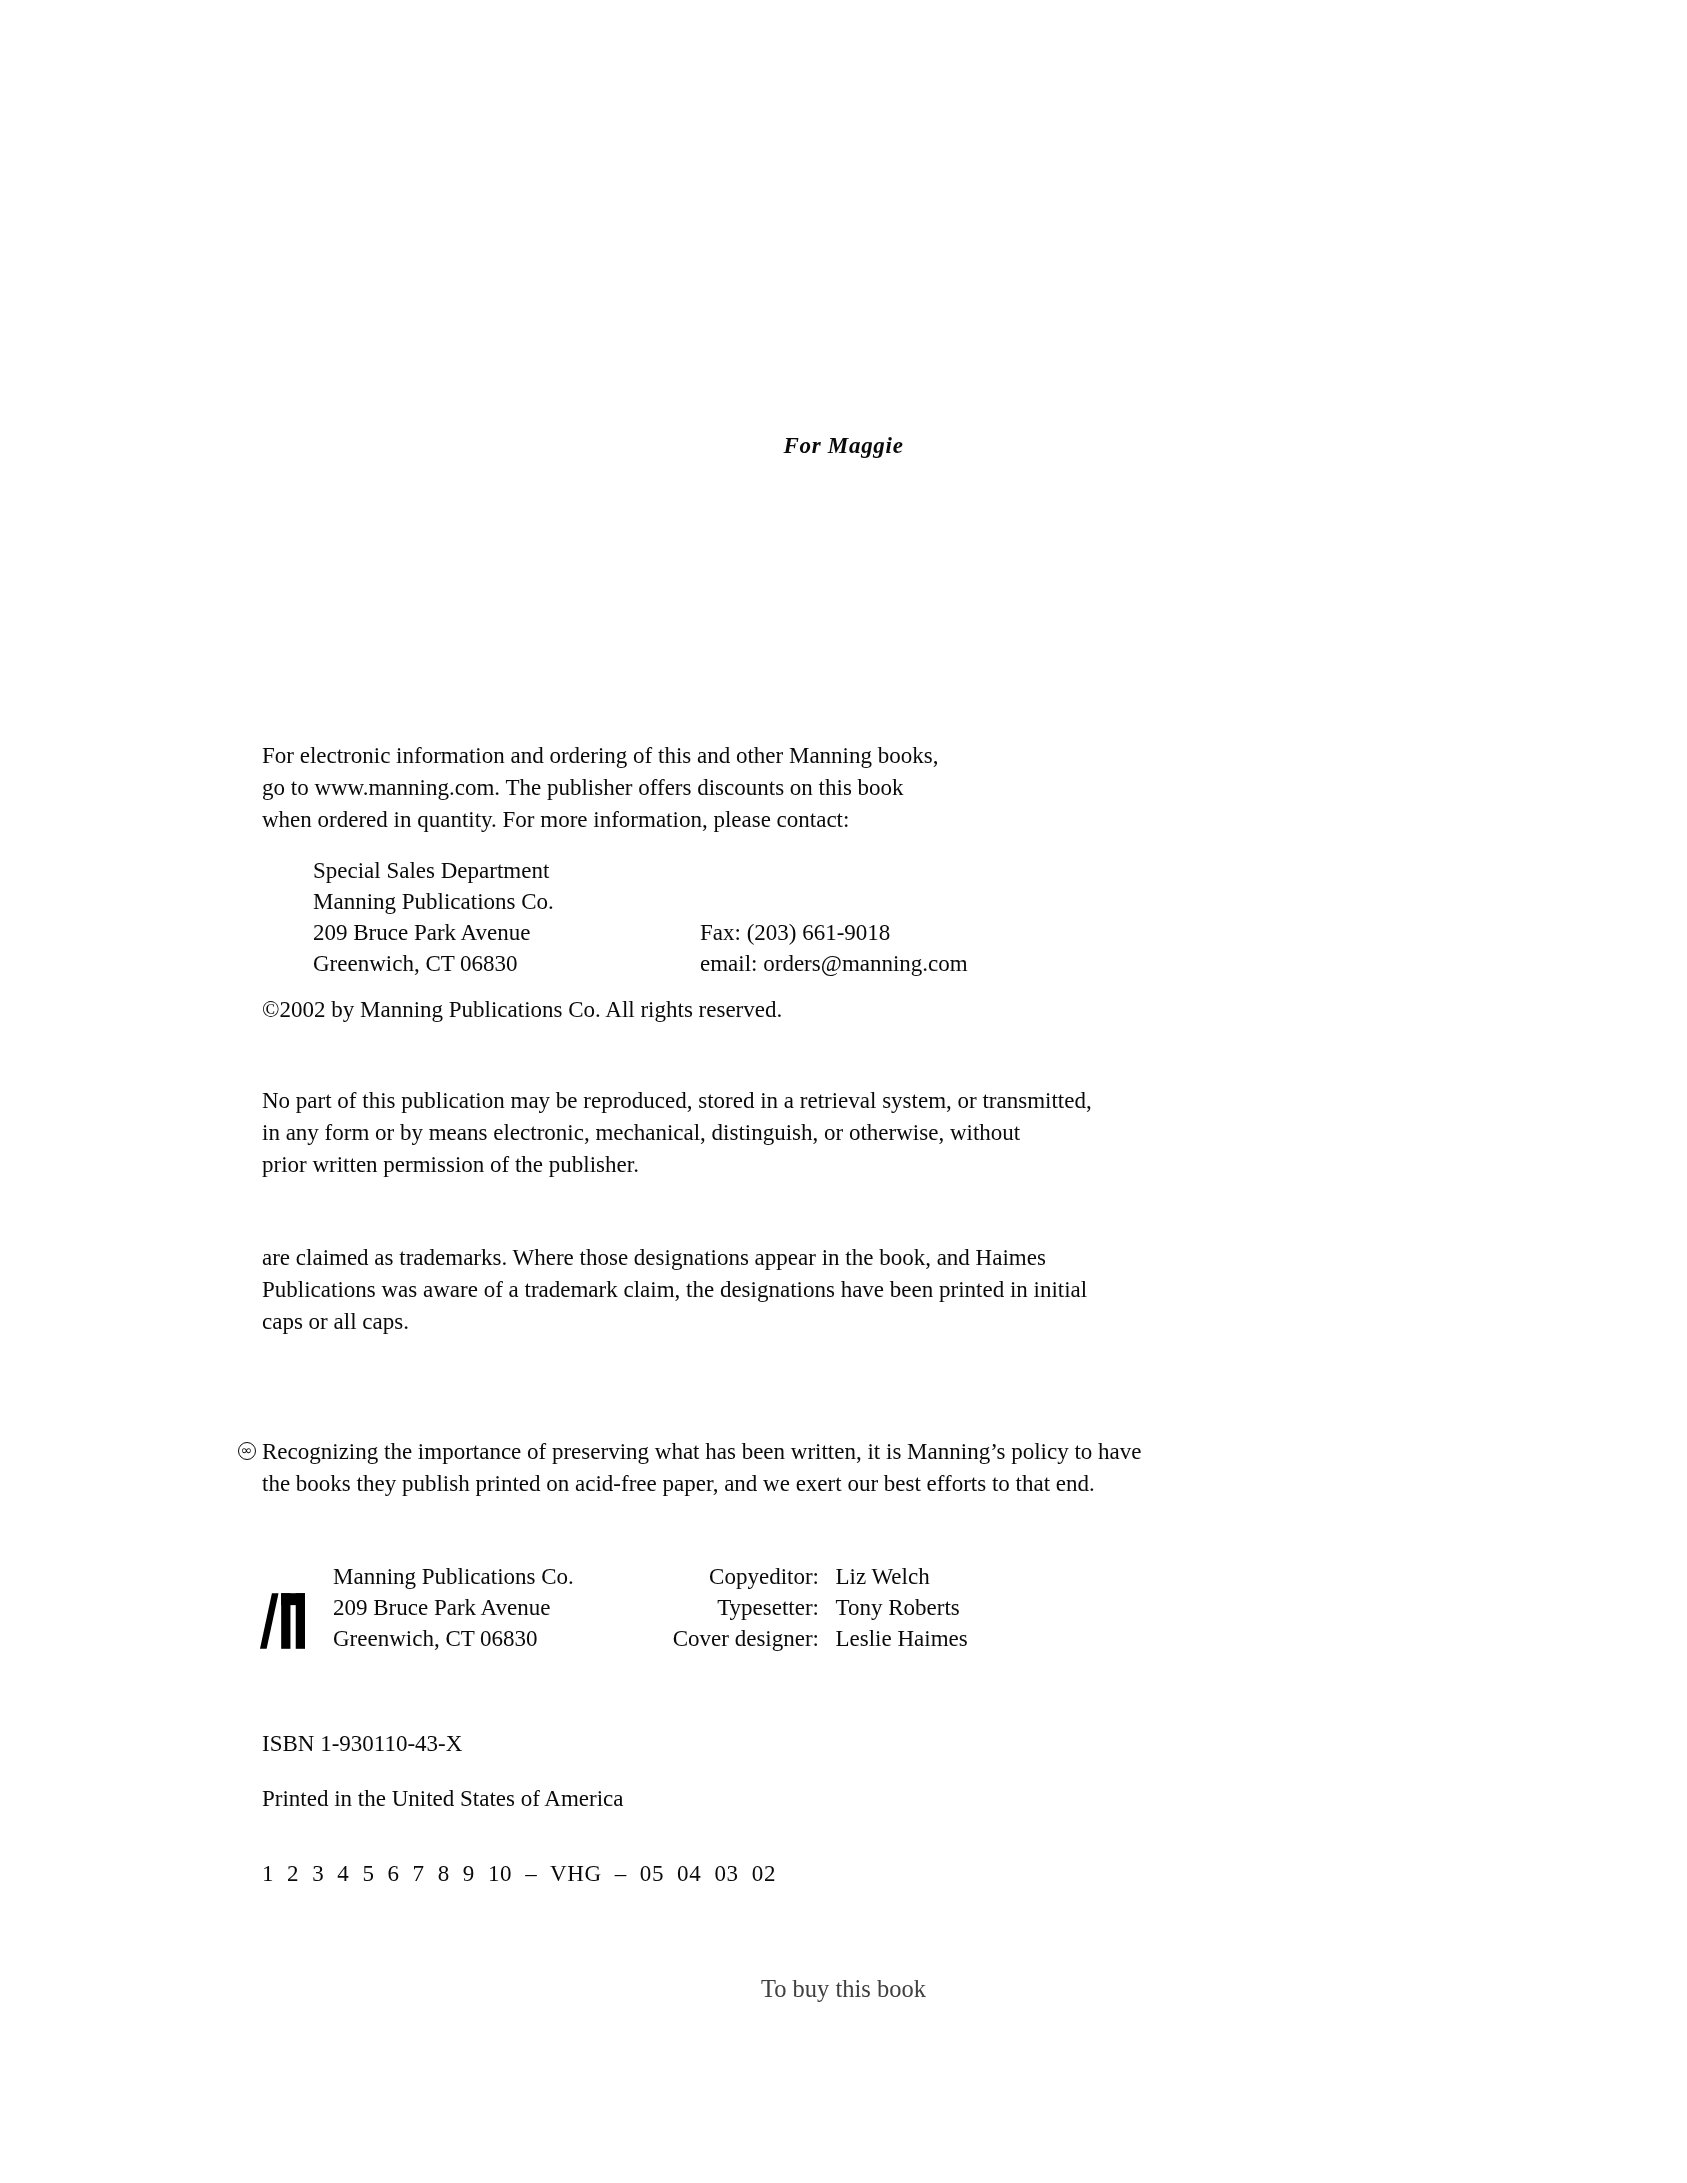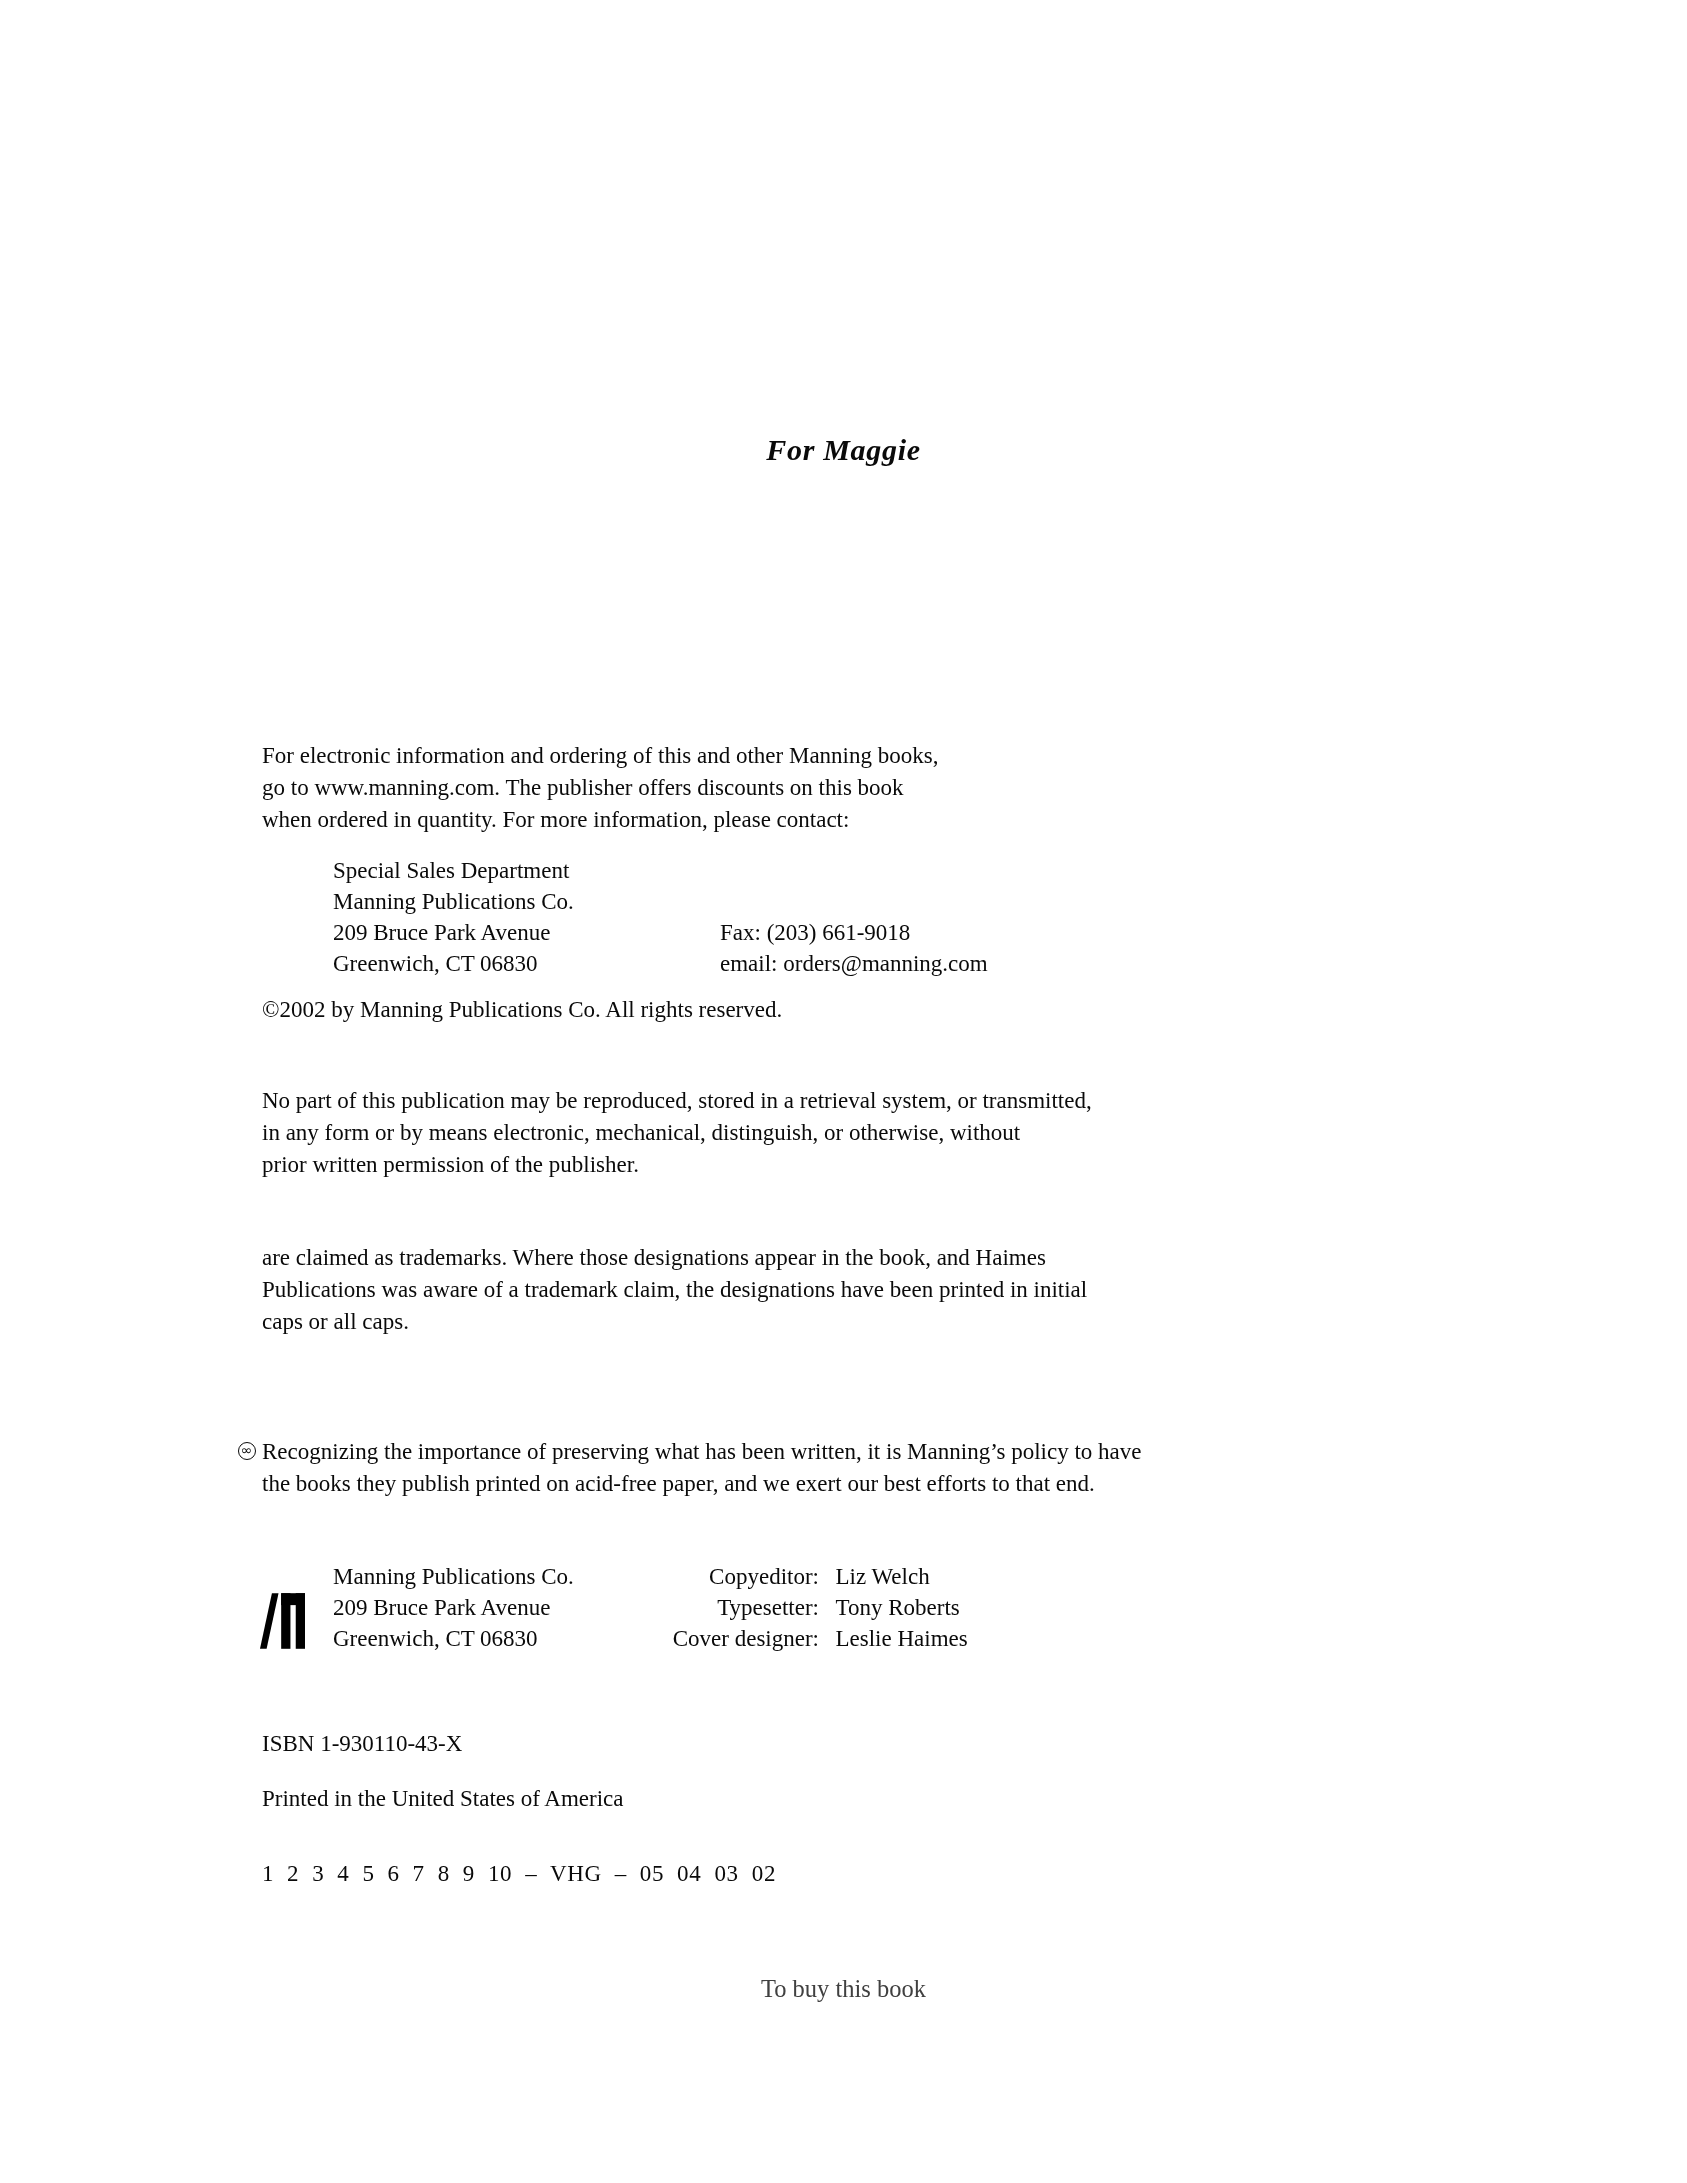--- a/index.html
+++ b/index.html
@@ -24,7 +24,7 @@
     left: 0;
     width: 100%;
     text-align: center;
-    font-size: 30px;
+    font-size: 23px;
     font-style: italic;
     font-weight: 600;
     letter-spacing: 0.7px;

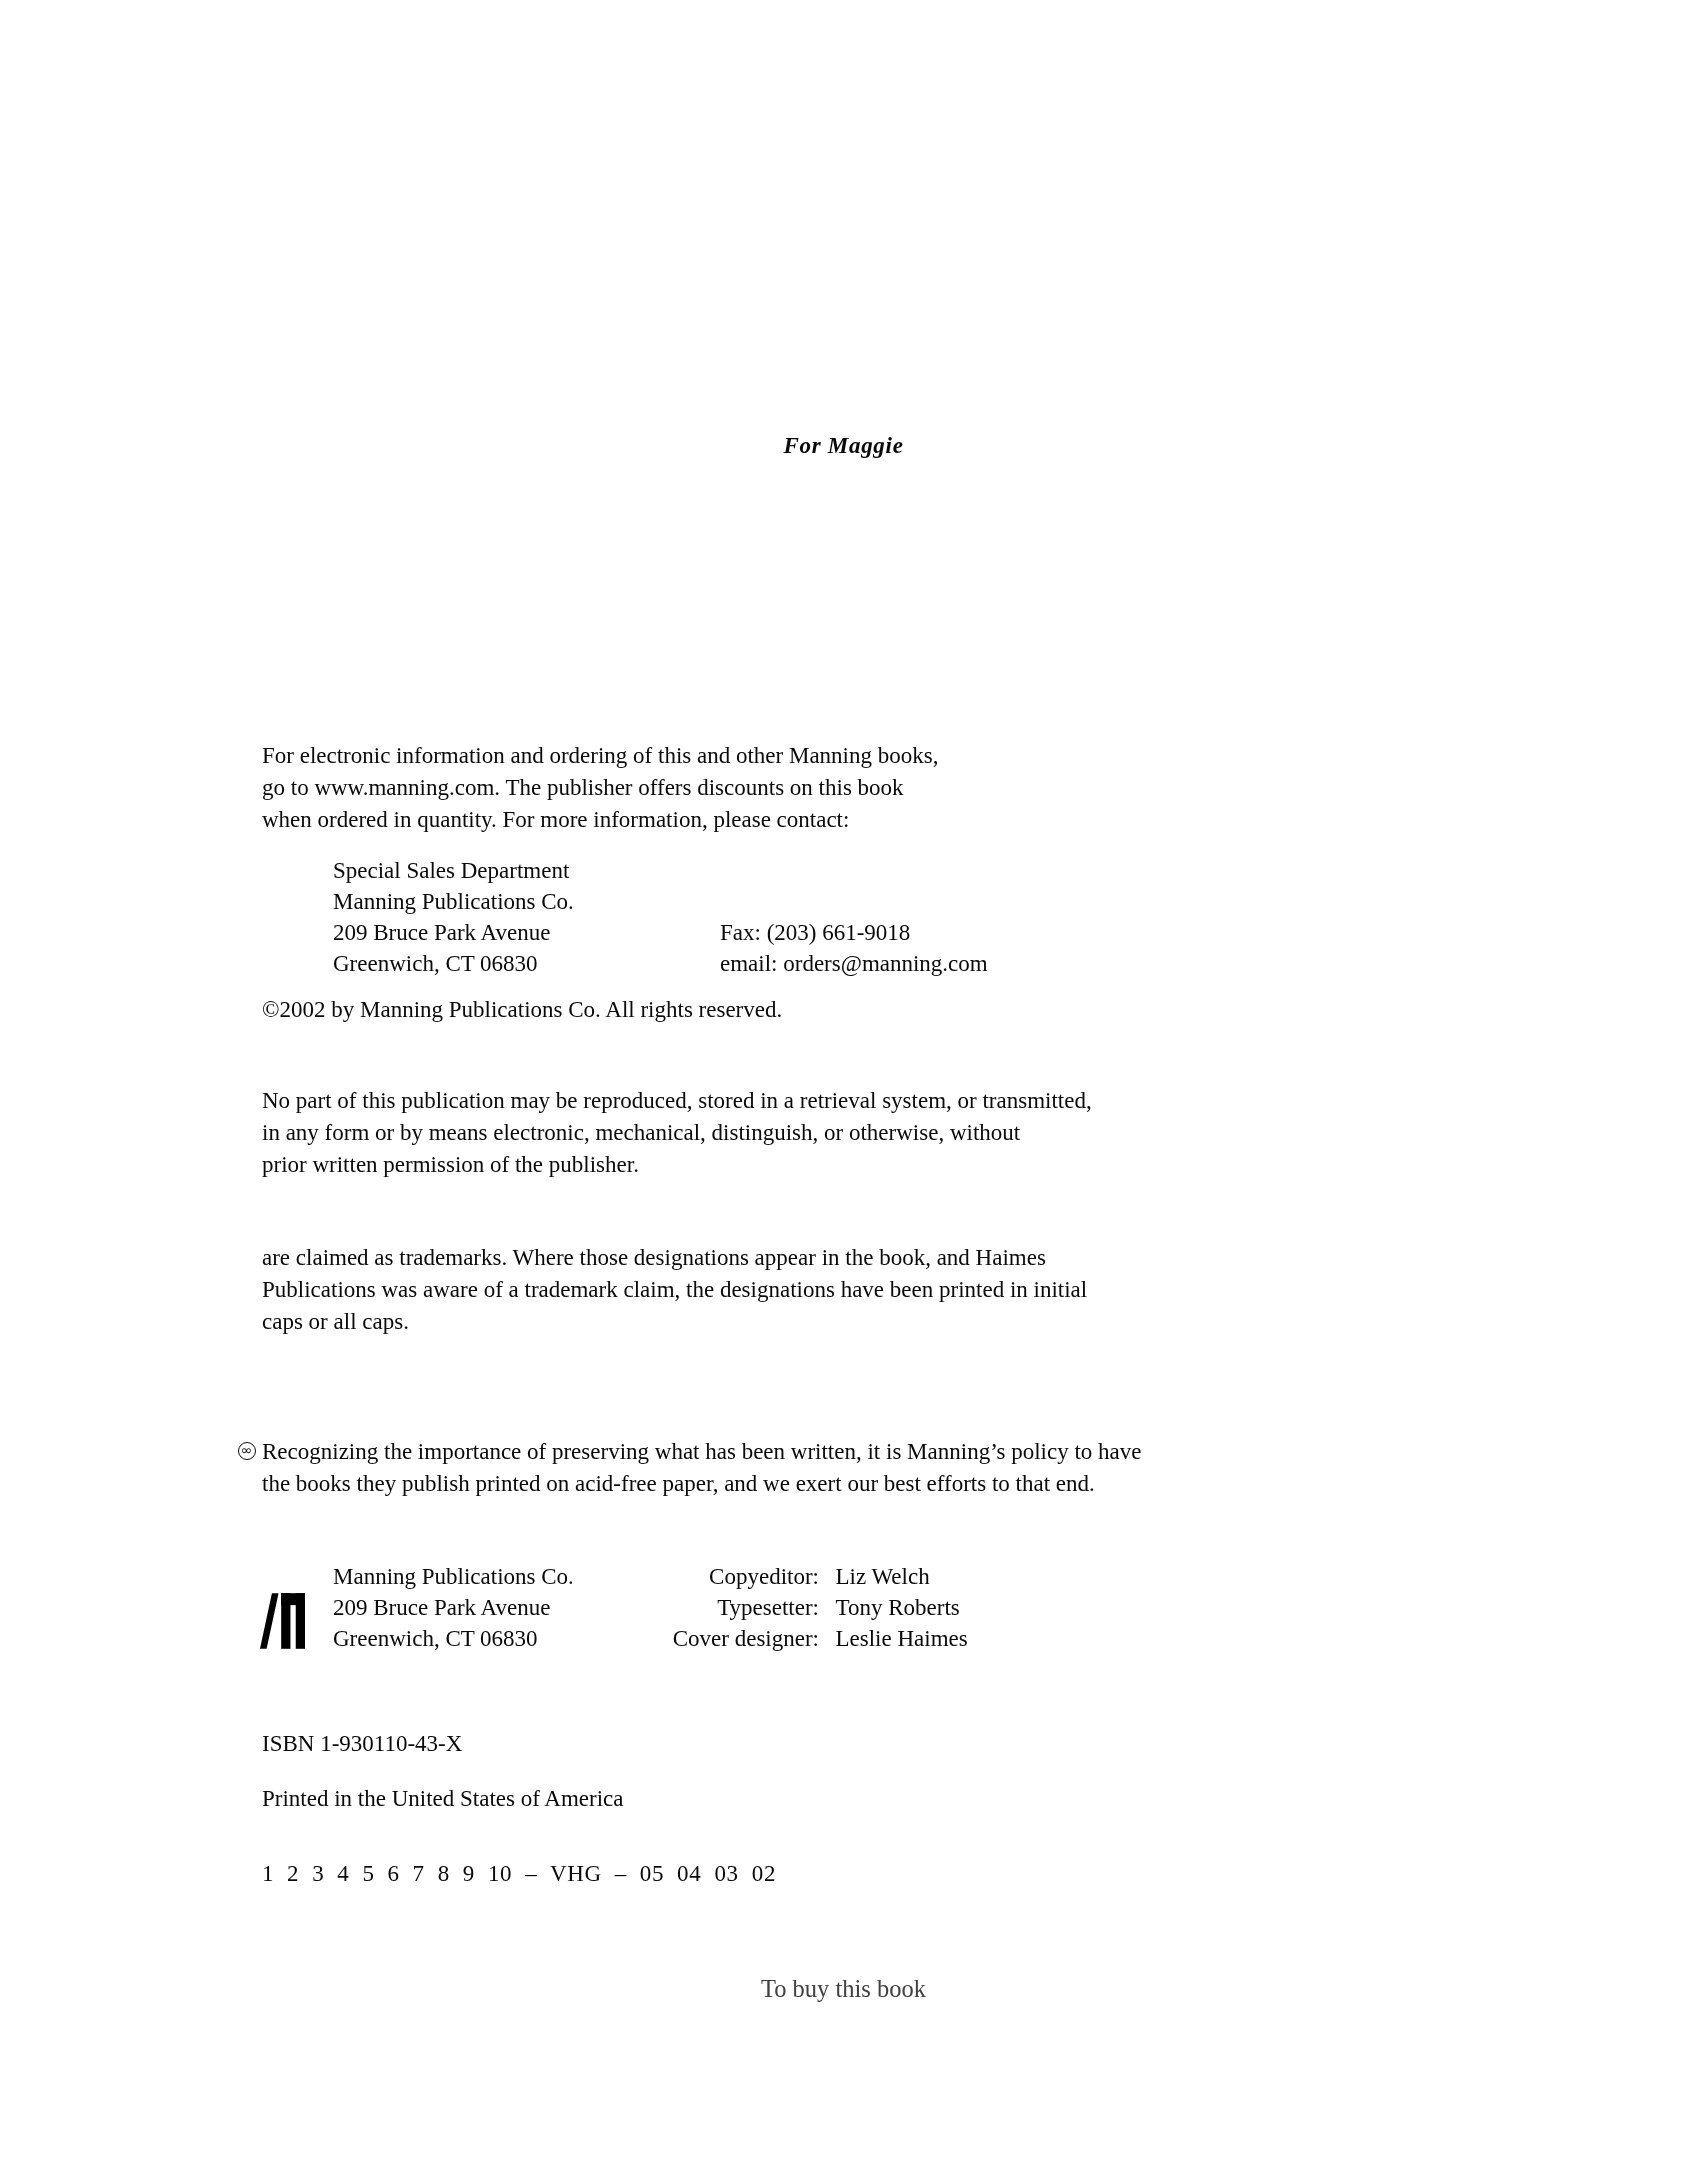--- a/index.html
+++ b/index.html
@@ -38,7 +38,7 @@
   .line { display: block; }
 
   
-  .contact { top: 855px; left: 333px; line-height: 31px; }
+  .contact { top: 855px; left: 313px; line-height: 31px; }
   .contact-row { position: relative; }
   .contact-right { position: absolute; left: 387px; top: 0; white-space: nowrap; }
 

